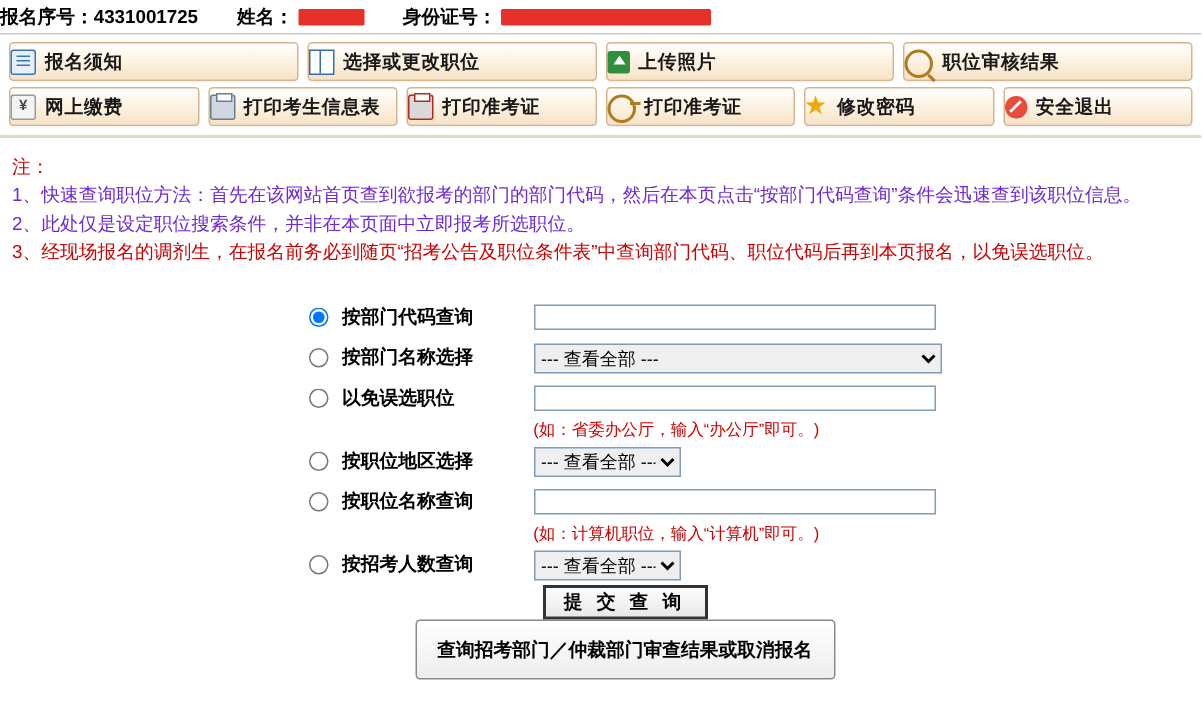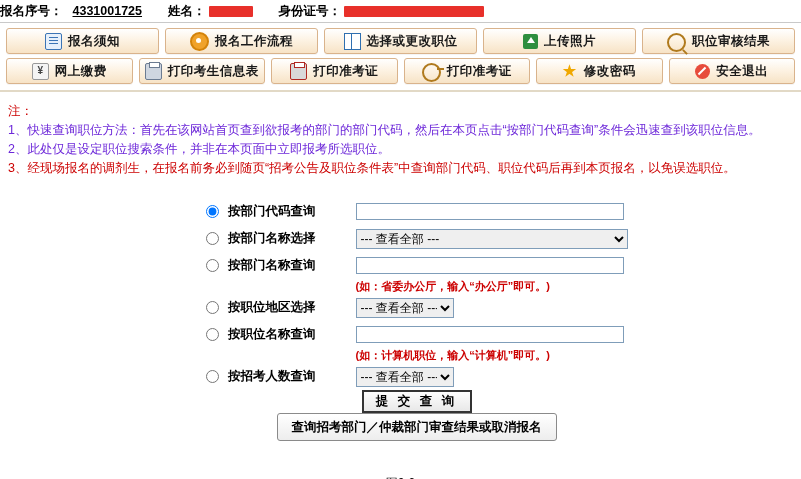--- a/index.html
+++ b/index.html
@@ -32,7 +32,7 @@
     white-space: nowrap;
   }
   .topbar .label { color: #000; }
-  .topbar .value { color: #000; margin-left: 10px; text-decoration: underline; }
+  .topbar .value { color: #000; margin-left: 0; }
   .redact {
     display: inline-block;
     background: #e8302a;

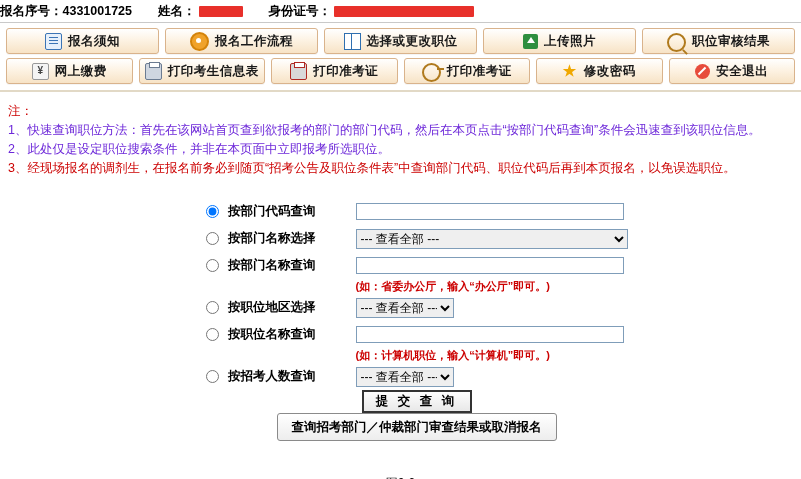--- a/index.html
+++ b/index.html
@@ -62,7 +62,6 @@
     background: linear-gradient(to bottom, #ffffff 0%, #fdf3e4 45%, #f7e3c6 100%);
     display: flex;
     align-items: center;
-    justify-content: center;
     font-size: 12.5px;
     font-weight: bold;
     color: #1a1a1a;

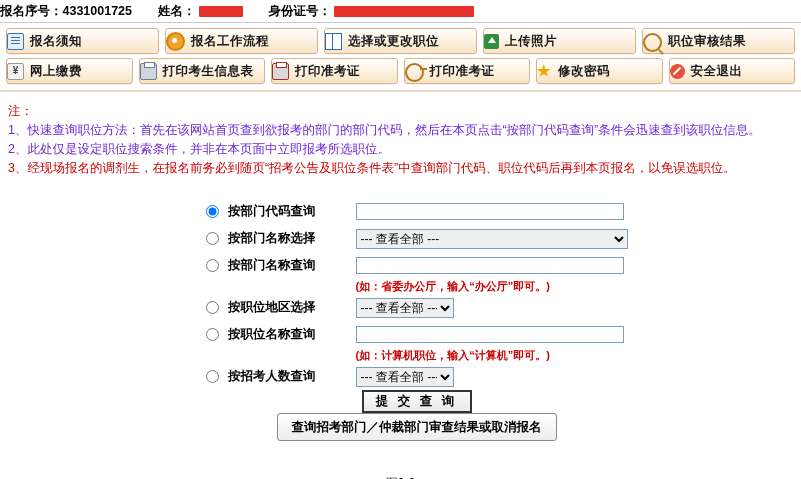--- a/index.html
+++ b/index.html
@@ -215,10 +215,6 @@
       <span class="lbl">报名须知</span>
     </div>
     <div class="navbtn">
-      <span class="ic ic-gear"></span>
-      <span class="lbl">报名工作流程</span>
-    </div>
-    <div class="navbtn">
       <span class="ic ic-book"></span>
       <span class="lbl">选择或更改职位</span>
     </div>

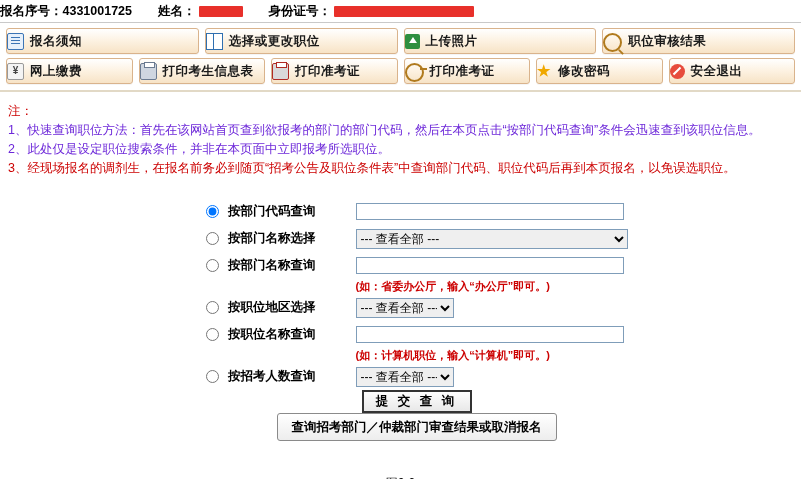--- a/index.html
+++ b/index.html
@@ -292,7 +292,7 @@
     <tr class="rowpad">
       <td class="radio-cell">
         <input type="radio" name="qmode" style="">
-        <label>按部门名称查询</label>
+        <label>以免误选职位</label>
       </td>
       <td>
         <input type="text" class="txtinput" style="">

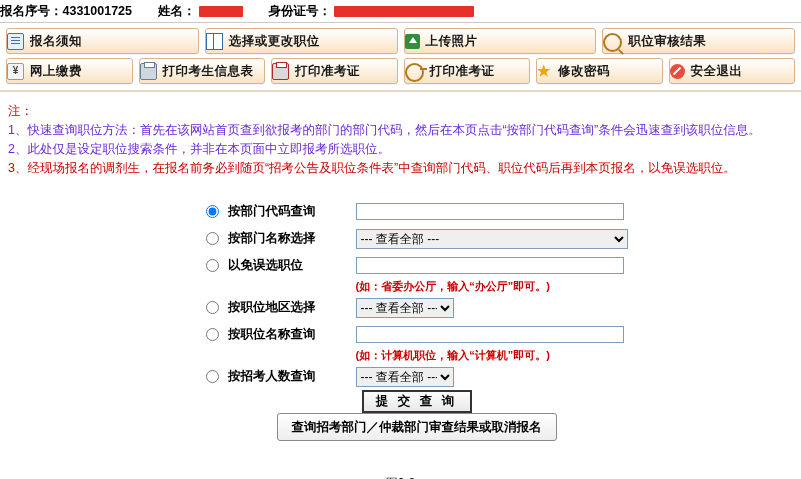--- a/index.html
+++ b/index.html
@@ -158,7 +158,6 @@
     color: #cc0000;
     font-size: 11px;
     padding: 1px 0 3px 2px;
-    font-weight: bold;
   }
   .submit-row { text-align: center; padding-top: 12px; }
   .btn-submit {

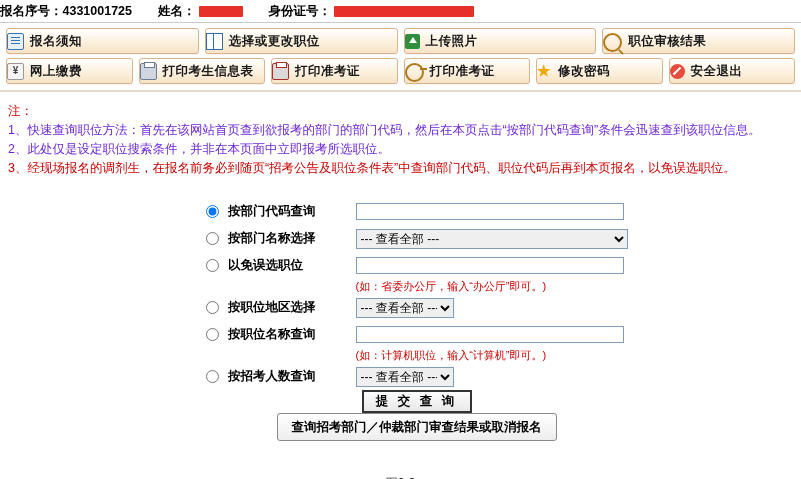--- a/index.html
+++ b/index.html
@@ -172,7 +172,7 @@
   }
   .btn-wide-row { text-align: center; padding-top: 20px; }
   .btn-wide {
-    height: 28px;
+    height: 40px;
     padding: 0 14px;
     border: 1px solid #8a8a8a;
     border-radius: 3px;

